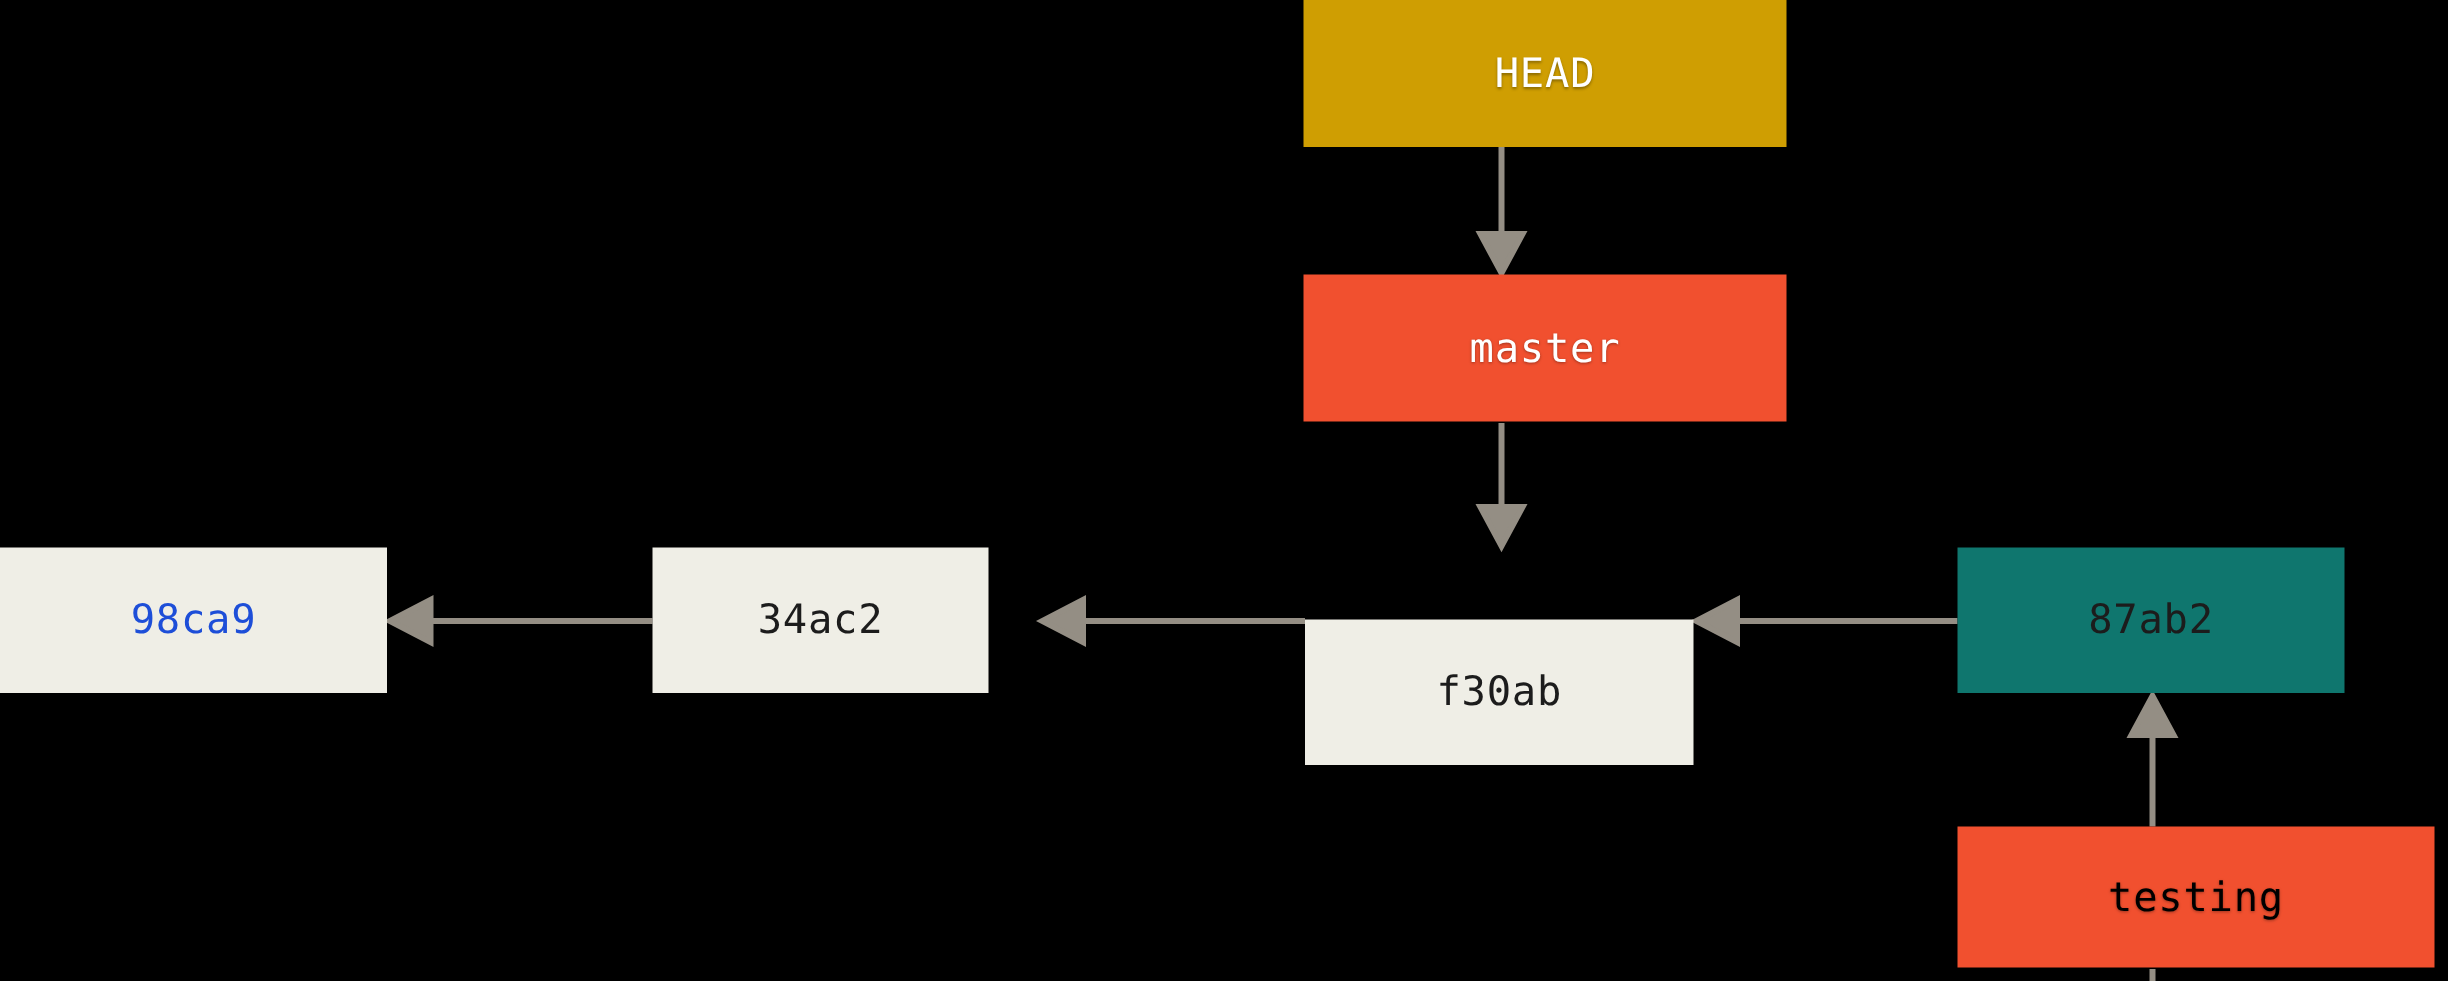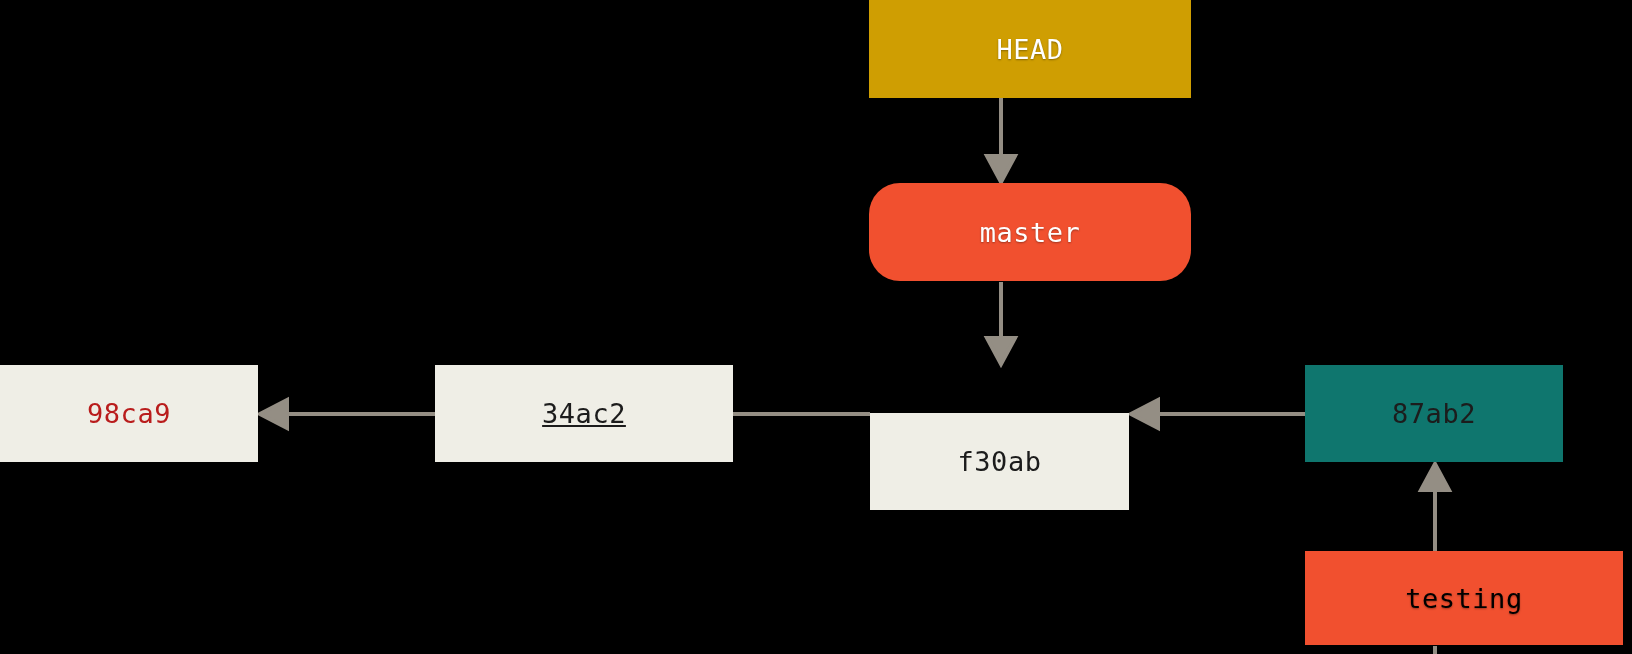--- a/index.html
+++ b/index.html
@@ -94,7 +94,7 @@
     <span>HEAD</span>
   </div>
 
-  <div id="master-box" class="box label-box" style="background-color: rgb(241, 80, 47); color: rgb(255, 255, 255); border-radius: 31px;">
+  <div id="master-box" class="box label-box" style="background-color: rgb(241, 80, 47); color: rgb(255, 255, 255);">
     <span>master</span>
   </div>
 

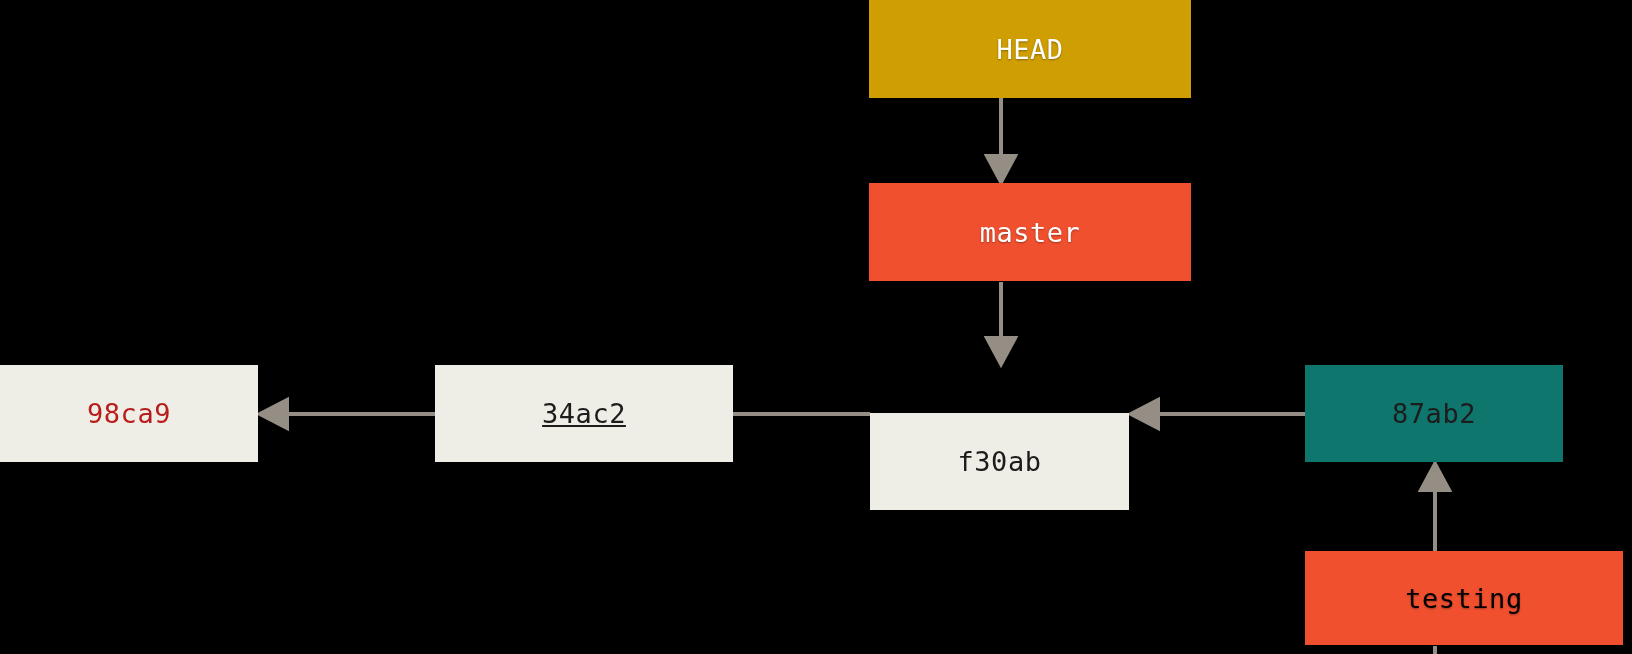--- a/index.html
+++ b/index.html
@@ -102,7 +102,7 @@
     <span>testing</span>
   </div>
 
-  <div id="commit-98ca9" class="box commit-box" style="background-color: rgb(239, 238, 230); color: #b91c1c;">
+  <div id="commit-98ca9" class="box commit-box" style="background-color: rgb(239, 238, 230); color: #1d4ed8;">
     <span>98ca9</span>
   </div>
 

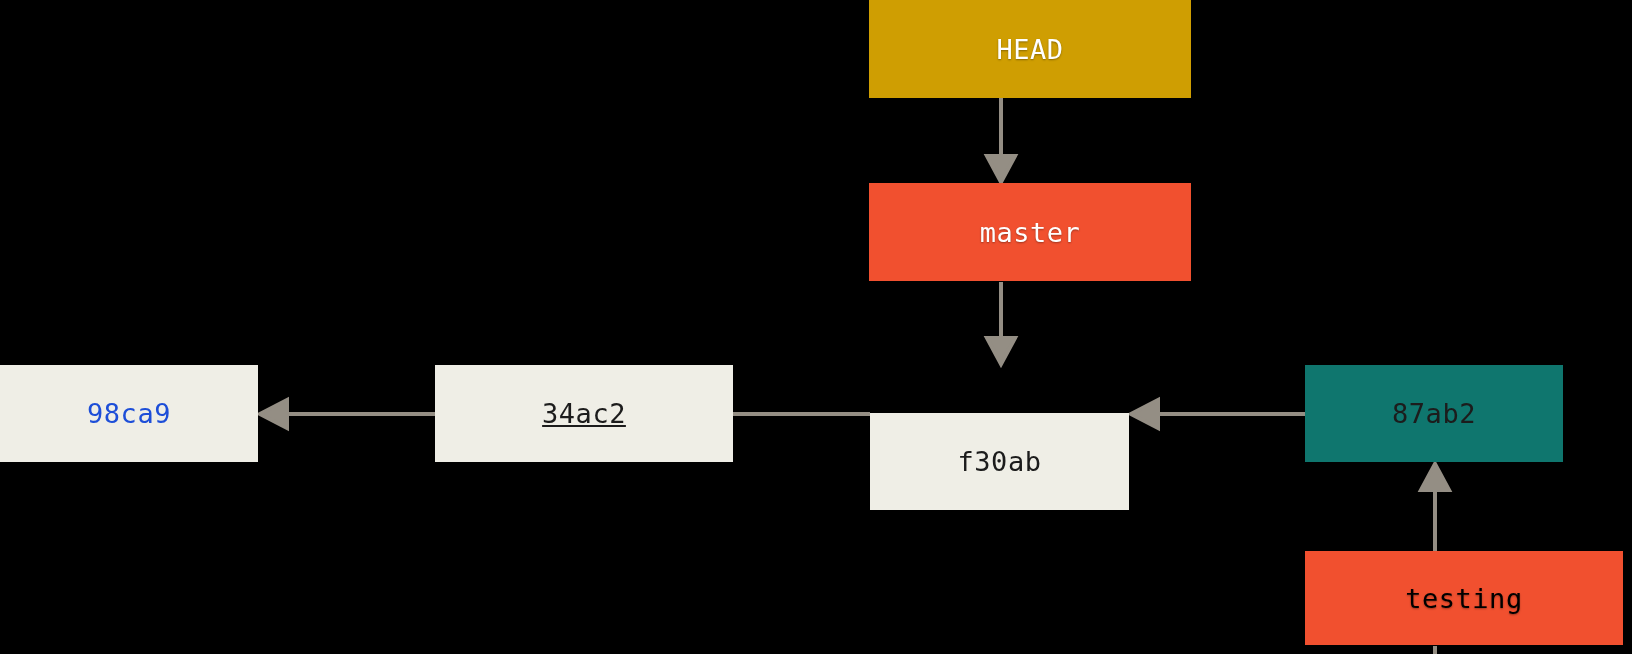--- a/index.html
+++ b/index.html
@@ -35,7 +35,7 @@
   #testing-box { left: 1305px; top: 551px;  width: 318px; height: 94px; }
   
   #commit-98ca9 { left: 0px;    top: 365px; width: 258px; height: 97px; }
-  #commit-34ac2 { left: 435px;  top: 365px; width: 298px; height: 97px; text-decoration: underline; }
+  #commit-34ac2 { left: 435px;  top: 365px; width: 224px; height: 97px; }
   #commit-f30ab { left: 870px;  top: 365px; width: 259px; height: 97px; margin-top: 48px; }
   #commit-87ab2 { left: 1305px; top: 365px; width: 258px; height: 97px; }
 

